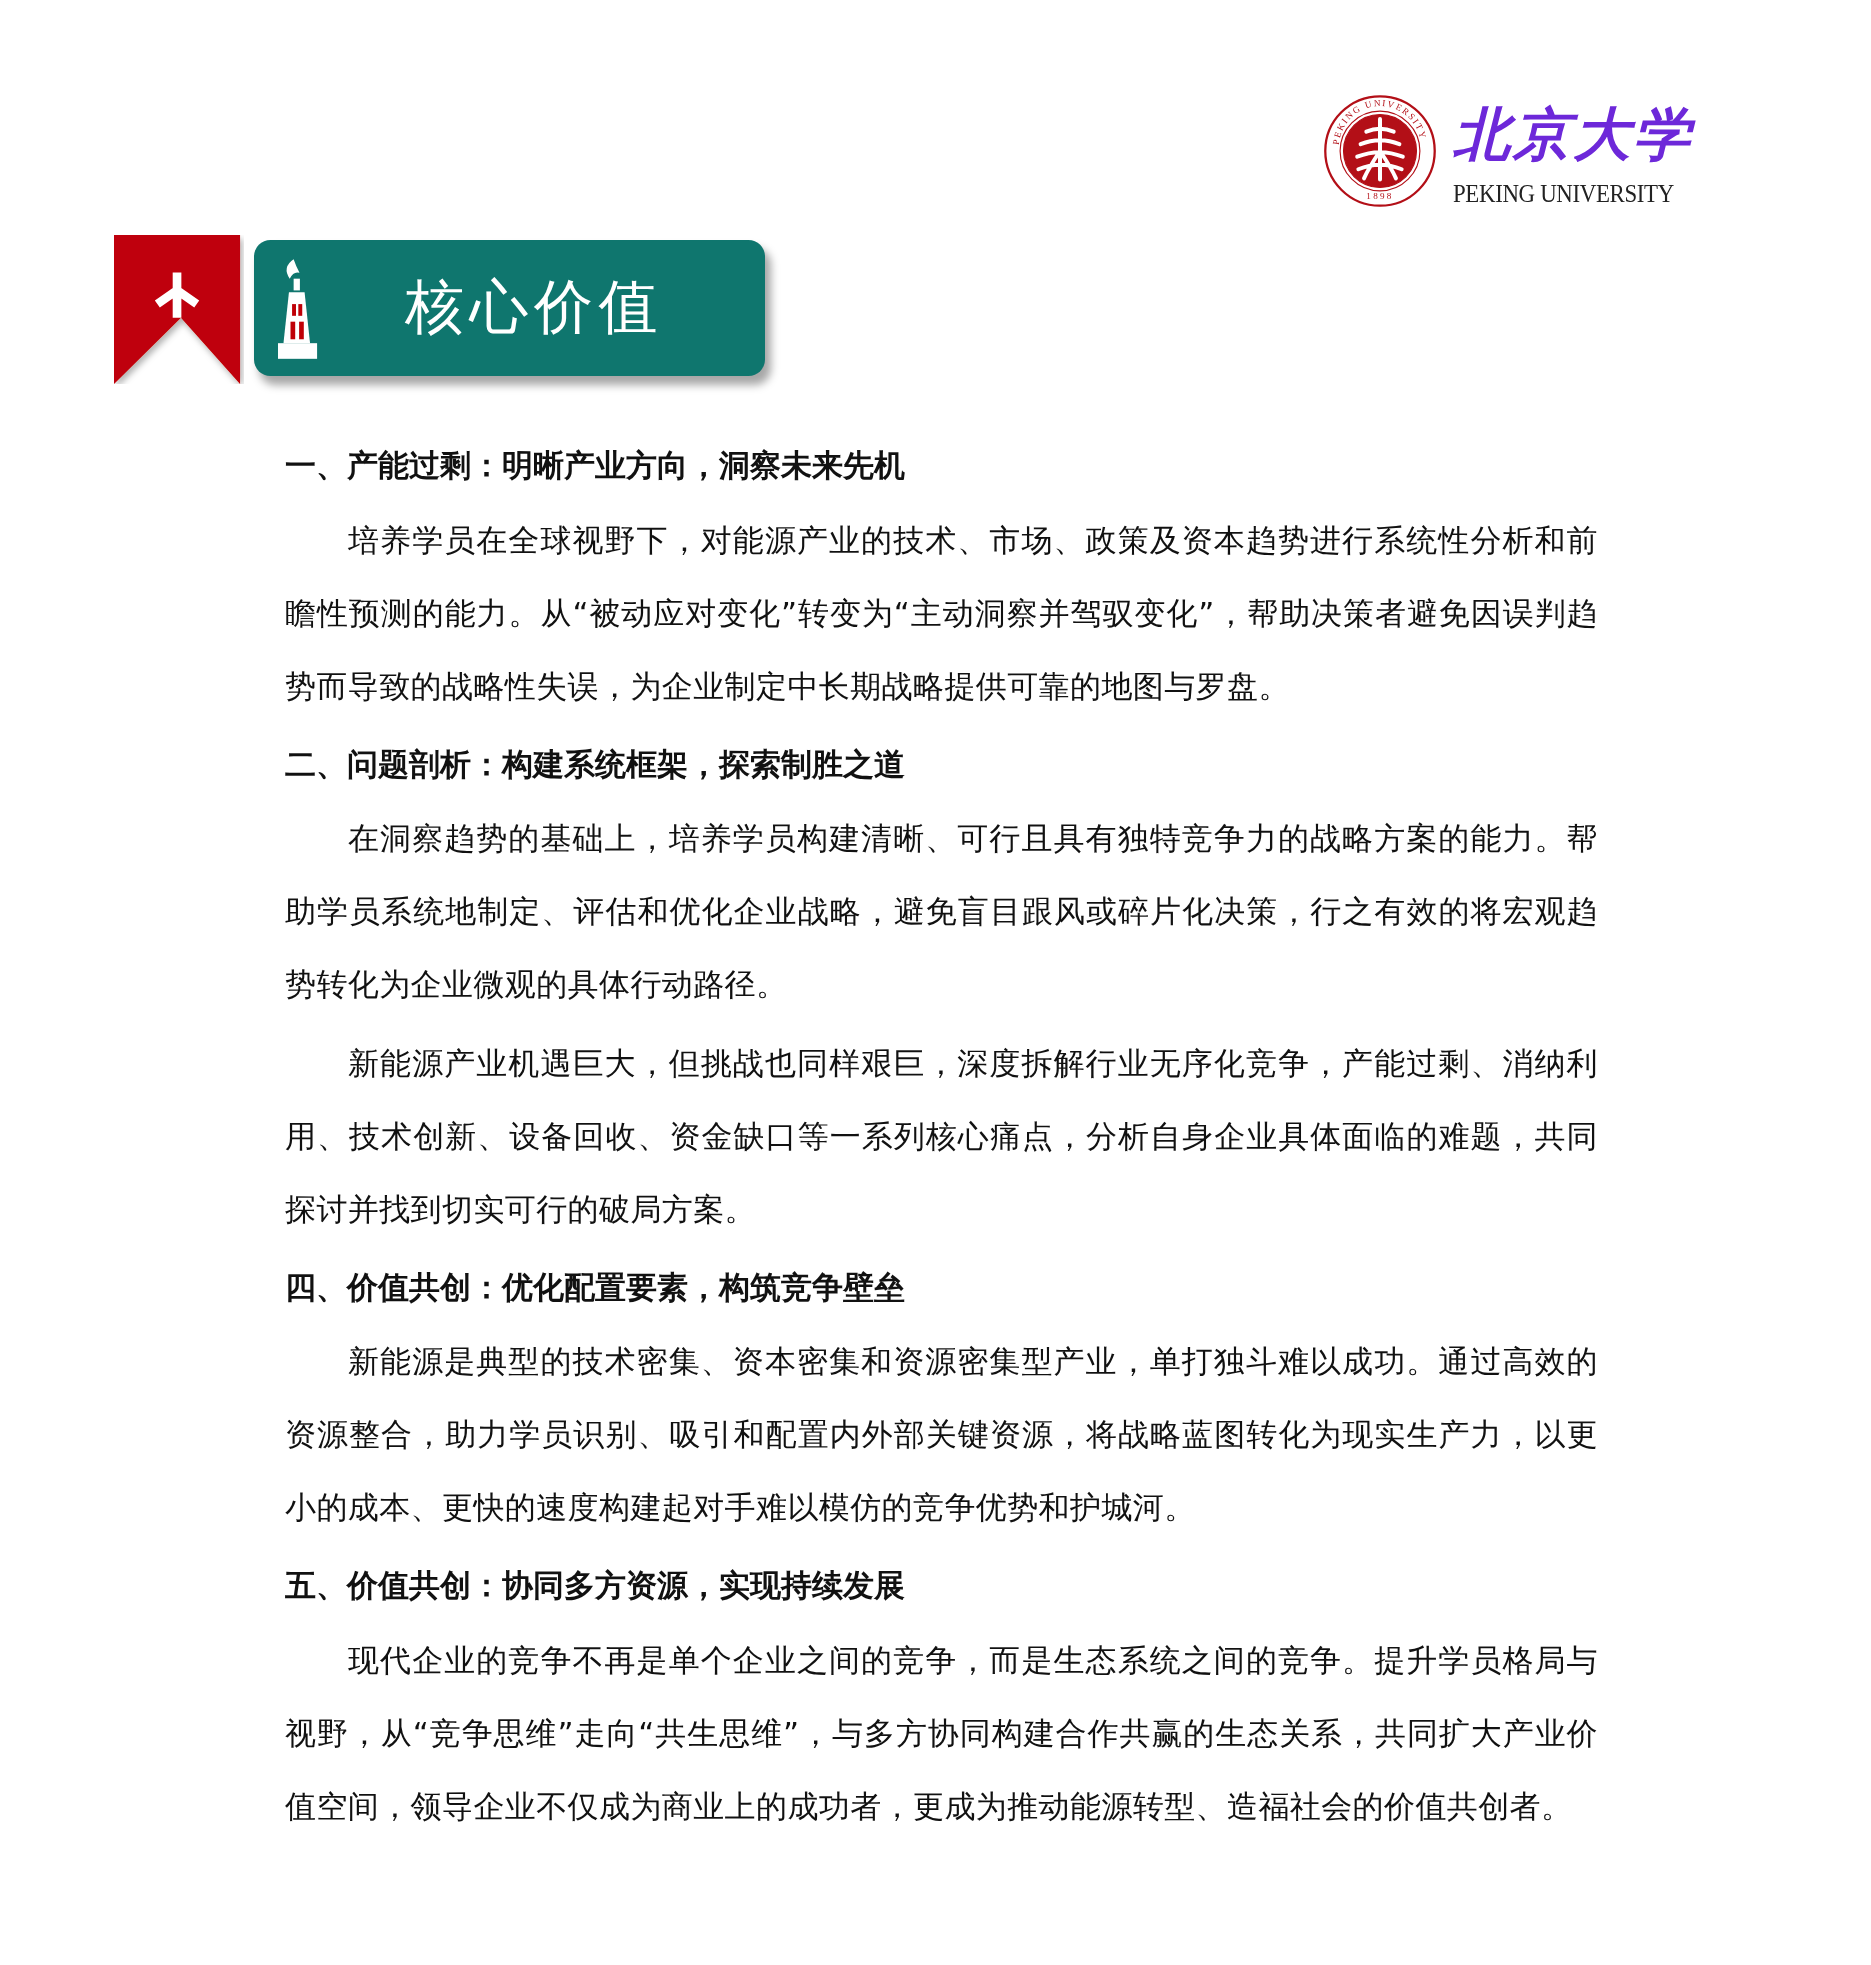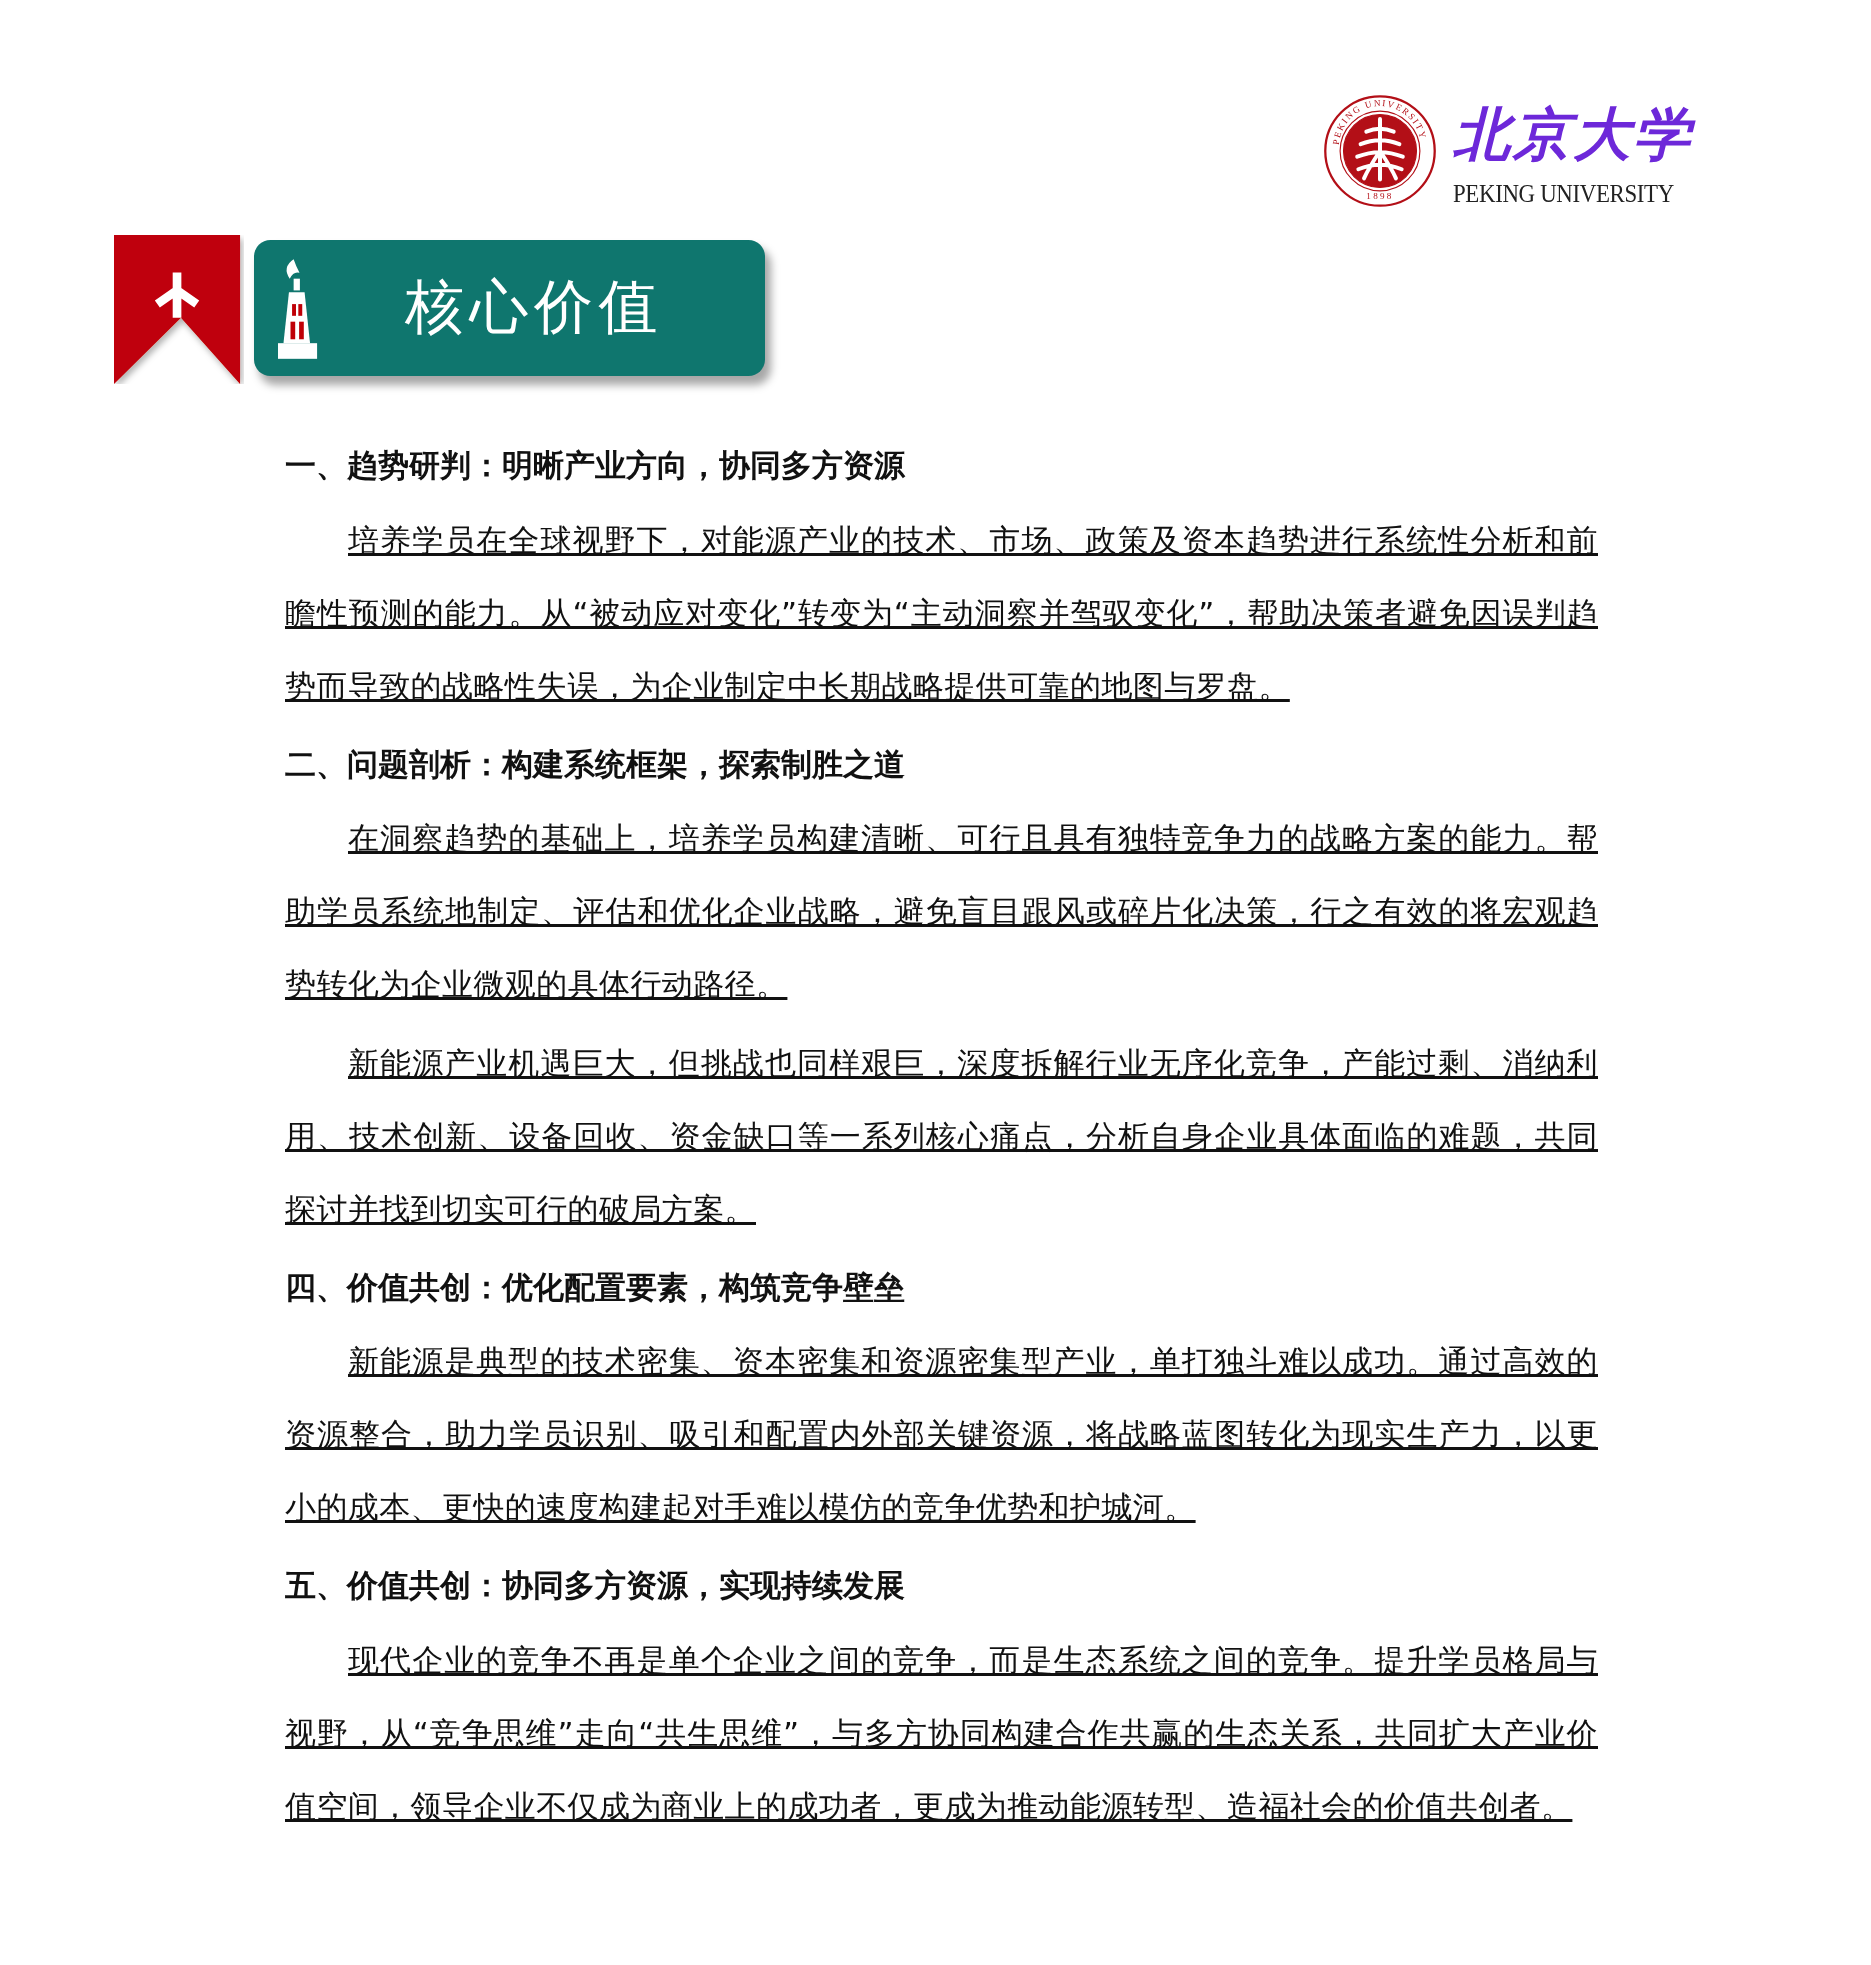--- a/index.html
+++ b/index.html
@@ -83,7 +83,7 @@
 
 <div class="content">
   <div class="section">
-    <div class="heading">一、趋势研判：明晰产业方向，协同多方资源</div>
+    <div class="heading">一、产能过剩：明晰产业方向，洞察未来先机</div>
     <div class="para">培养学员在全球视野下，对能源产业的技术、市场、政策及资本趋势进行系统性分析和前瞻性预测的能力。从“被动应对变化”转变为“主动洞察并驾驭变化”，帮助决策者避免因误判趋势而导致的战略性失误，为企业制定中长期战略提供可靠的地图与罗盘。</div>
   </div>
   <div class="section">

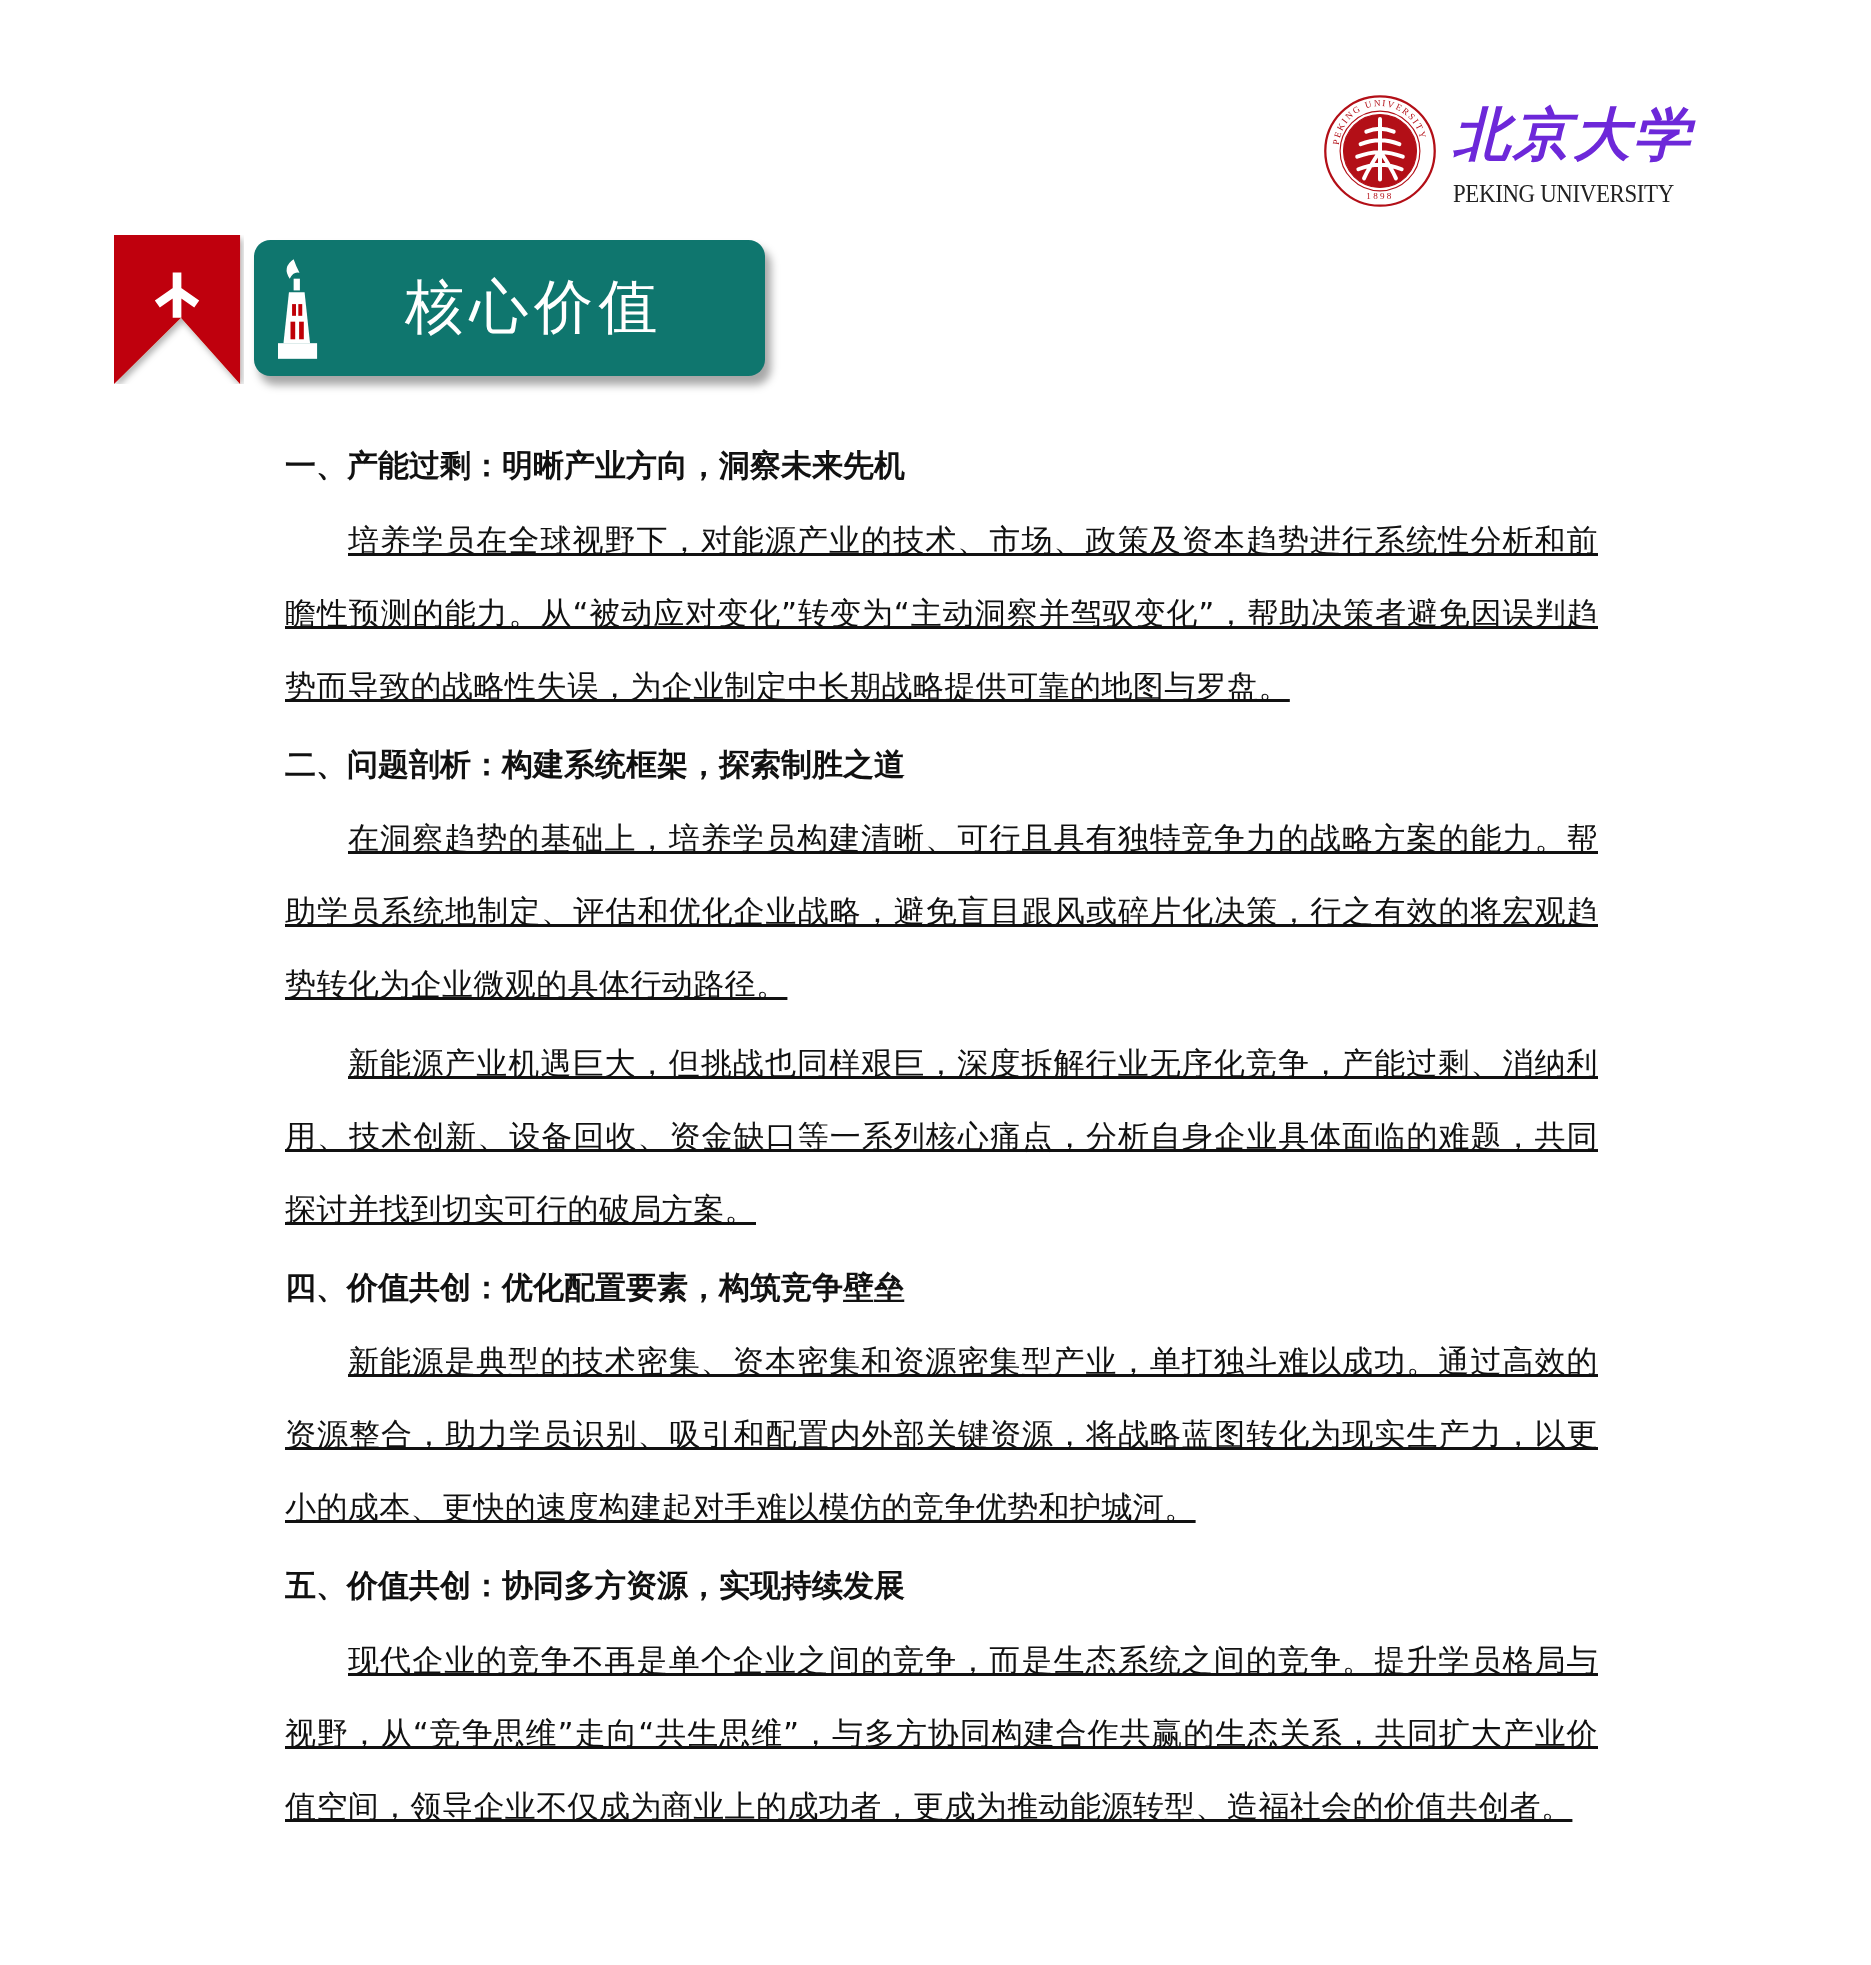--- a/index.html
+++ b/index.html
@@ -35,7 +35,7 @@
     .heading { font-size: 31px; font-weight: bold; line-height: 39px; height: 39px;
                margin: 0 0 35px 0; white-space: nowrap; }
     .para { font-size: 31px; line-height: 73px; margin: -16.5px 0 22px 0; text-align: justify;
-            text-indent: 63px; letter-spacing: 0.4px; text-decoration: underline; }
+            text-indent: 63px; letter-spacing: 0.4px; }
   </style>
 </head>
 <body>

